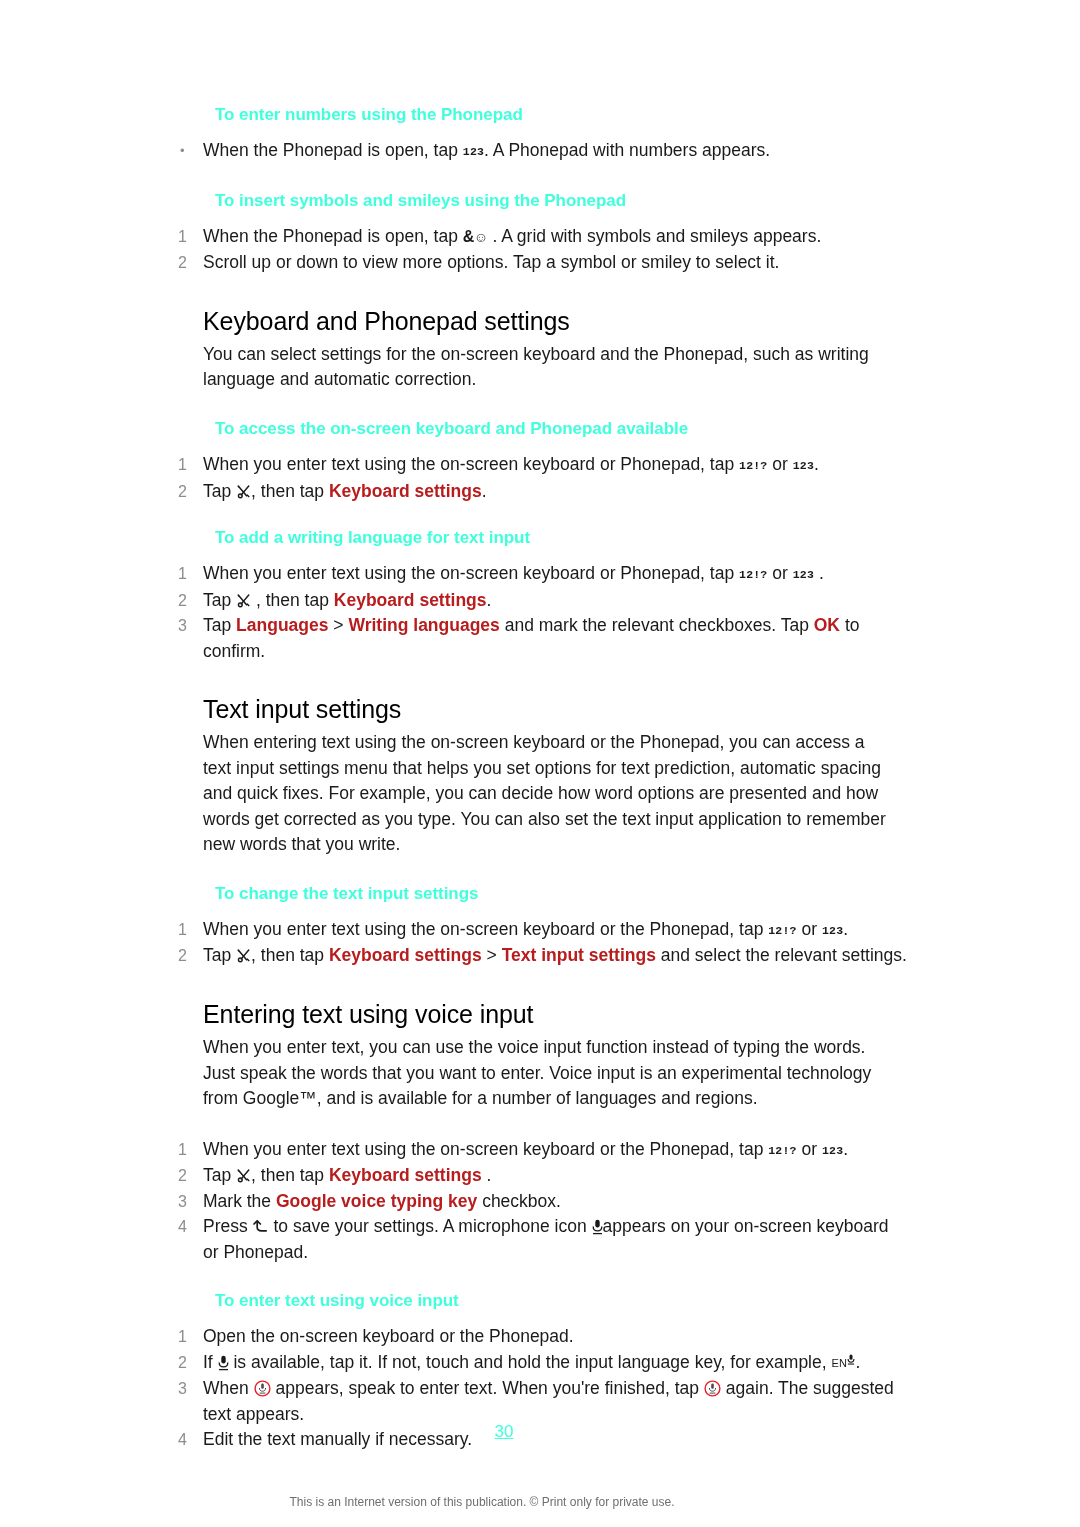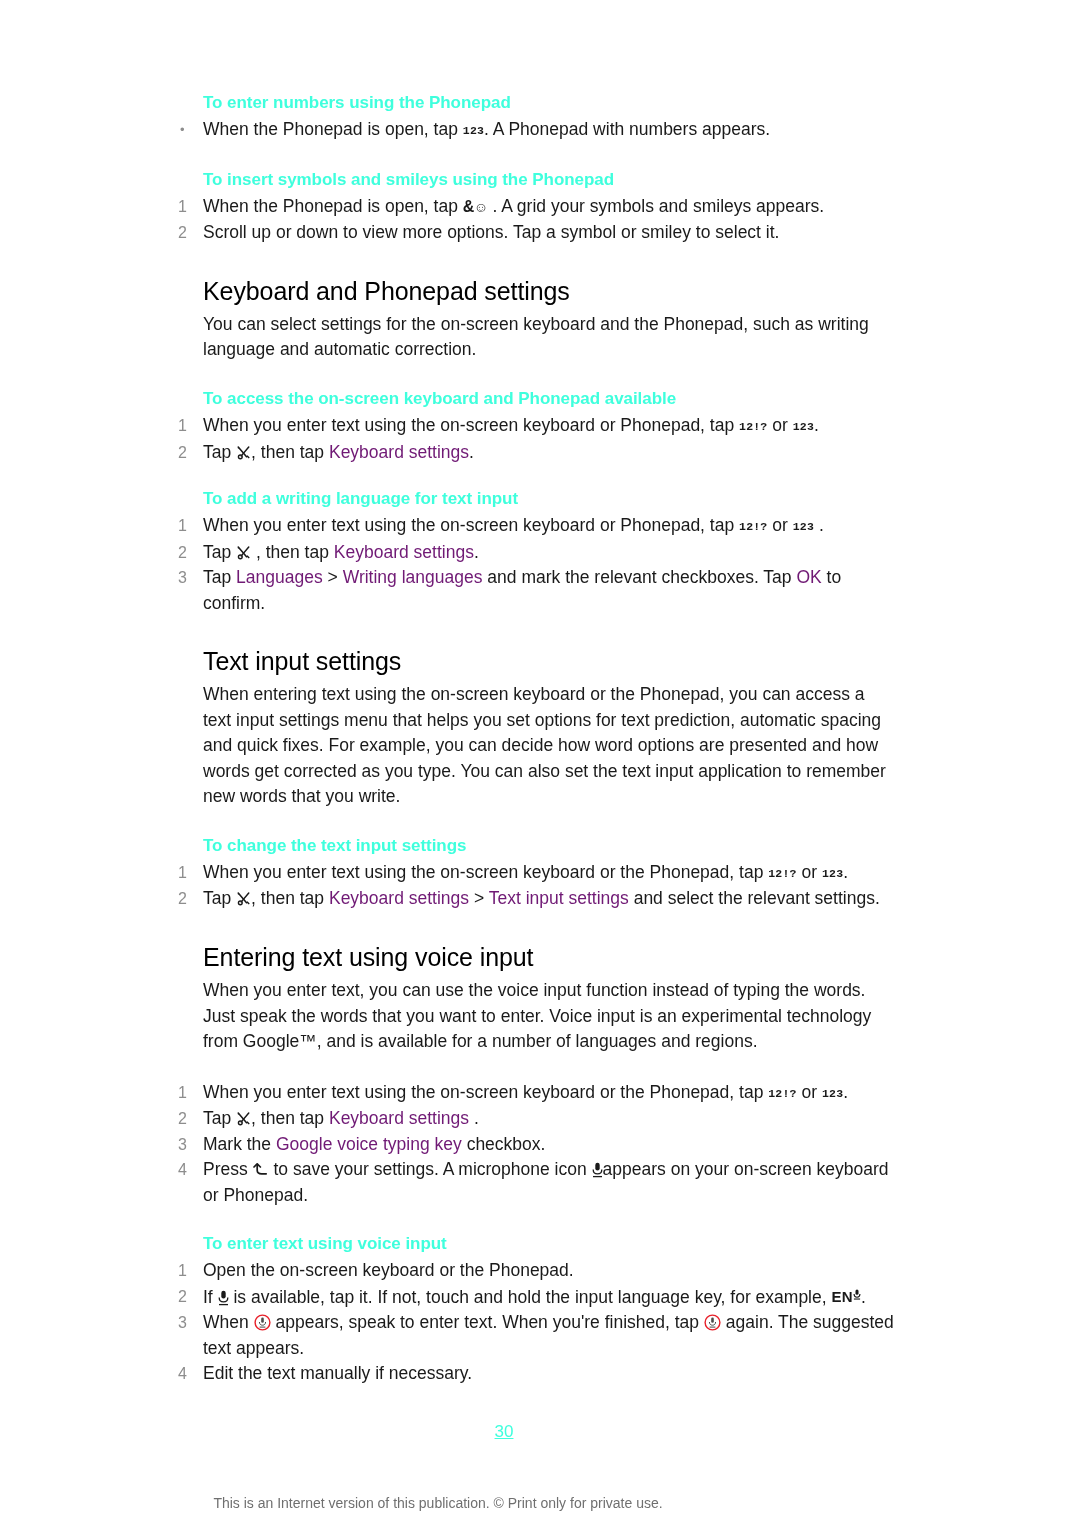--- a/index.html
+++ b/index.html
@@ -47,7 +47,7 @@
     font-size: 17px;
     font-weight: bold;
     color: #3FFFDD;
-    margin: 0;
+    margin: 12px;
     padding: 0 0 0 25px;
     line-height: 1.3;
     letter-spacing: -0.05px;

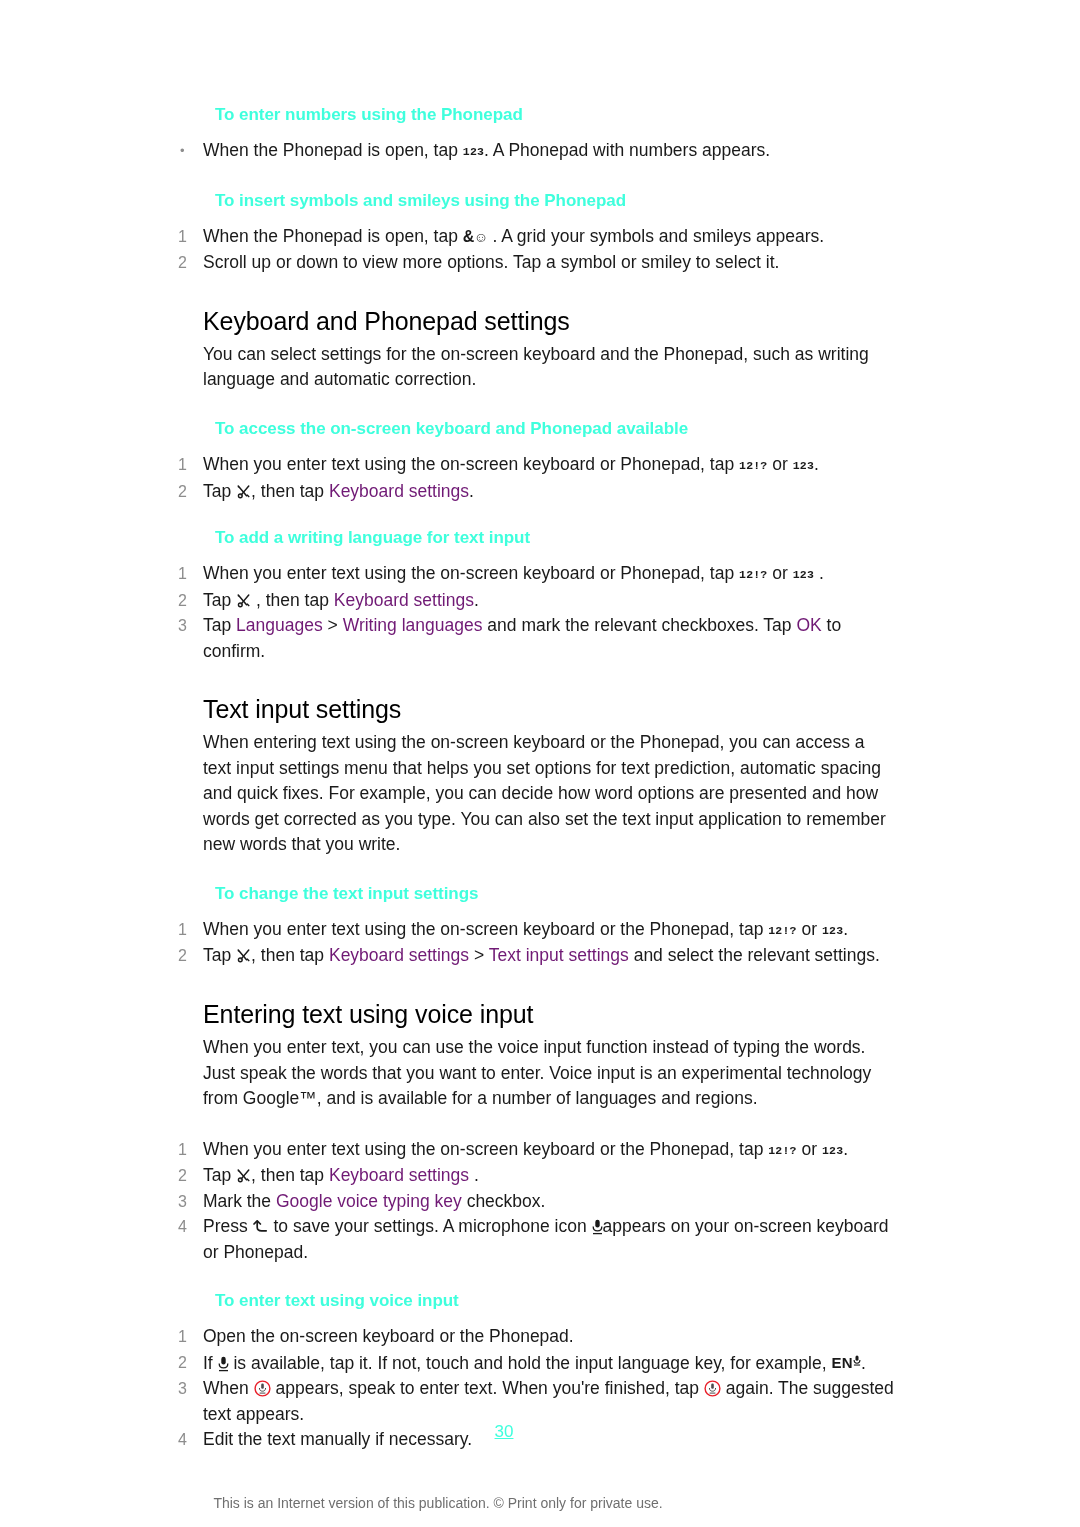--- a/index.html
+++ b/index.html
@@ -203,7 +203,7 @@
         <li class="step">
           <span class="marker">1</span><span>When the Phonepad is open, tap</span>
           <span class="smiley-key"><span>&amp;</span><span class="face">☺</span></span>
-          <span>. A grid your symbols and smileys appears.</span>
+          <span>. A grid with symbols and smileys appears.</span>
         </li>
         <li class="step">
           <span class="marker">2</span><span>Scroll up or down to view more options. Tap a symbol or smiley to select it.</span>

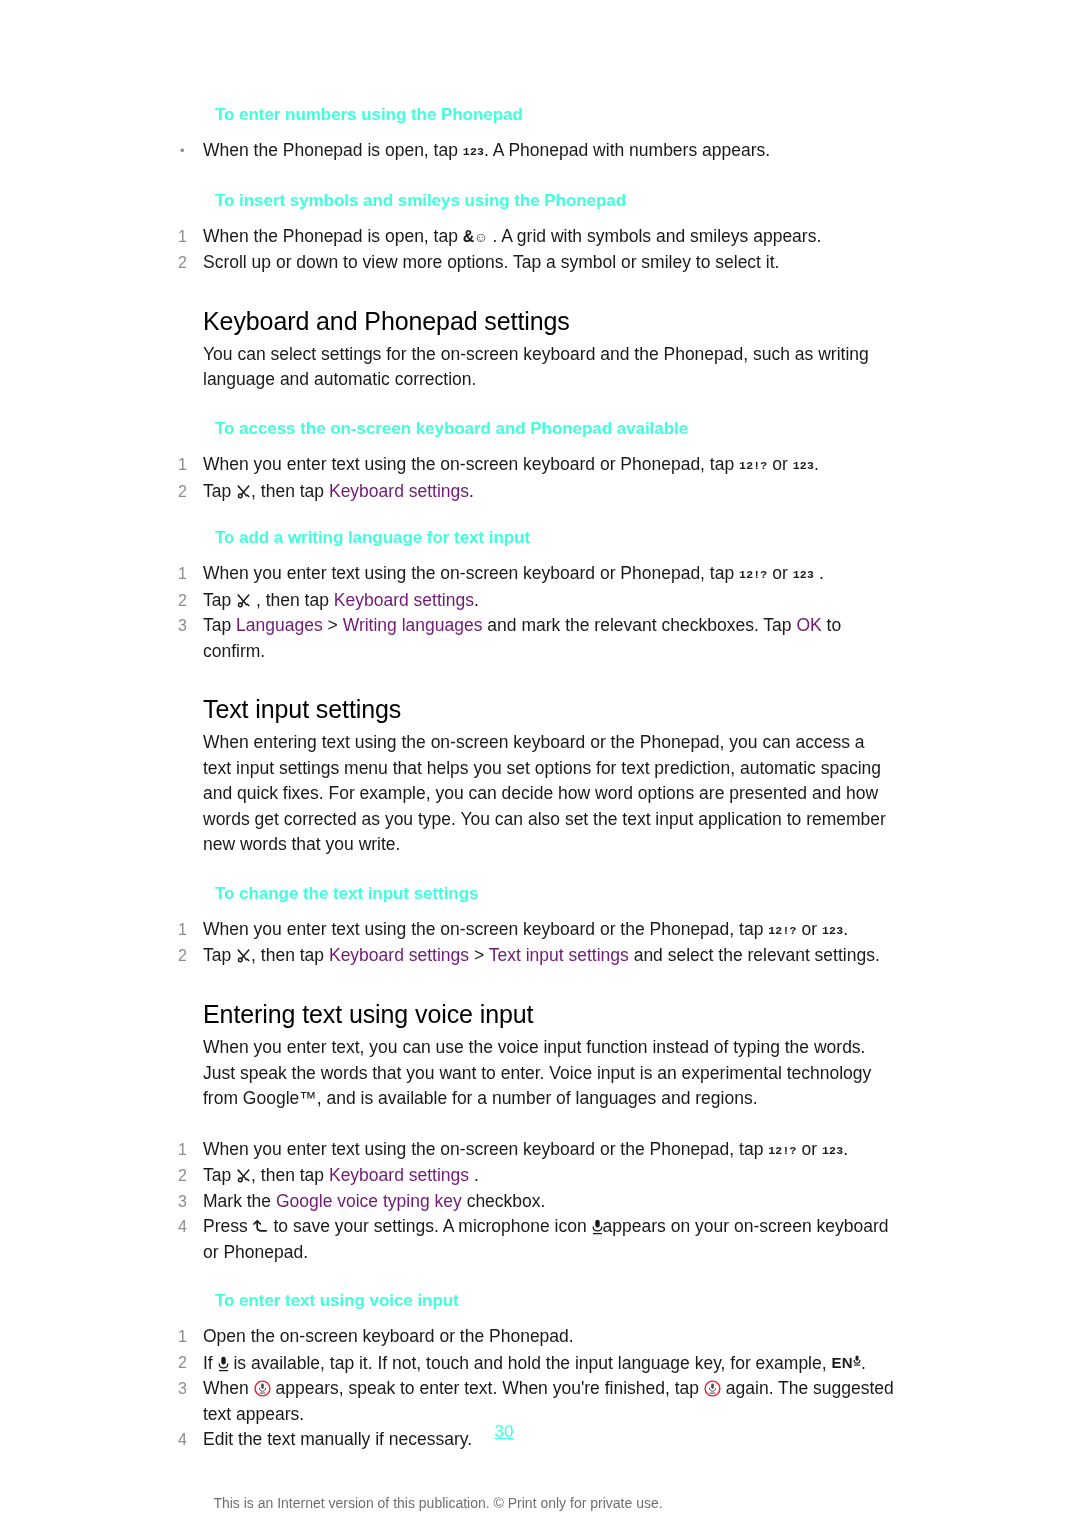--- a/index.html
+++ b/index.html
@@ -92,7 +92,7 @@
     left: 2px;
   }
 
-  b, strong { font-weight: normal; color: #701a75; }
+  b, strong { font-weight: bold; color: #b91c1c; }
 
   
   .key {

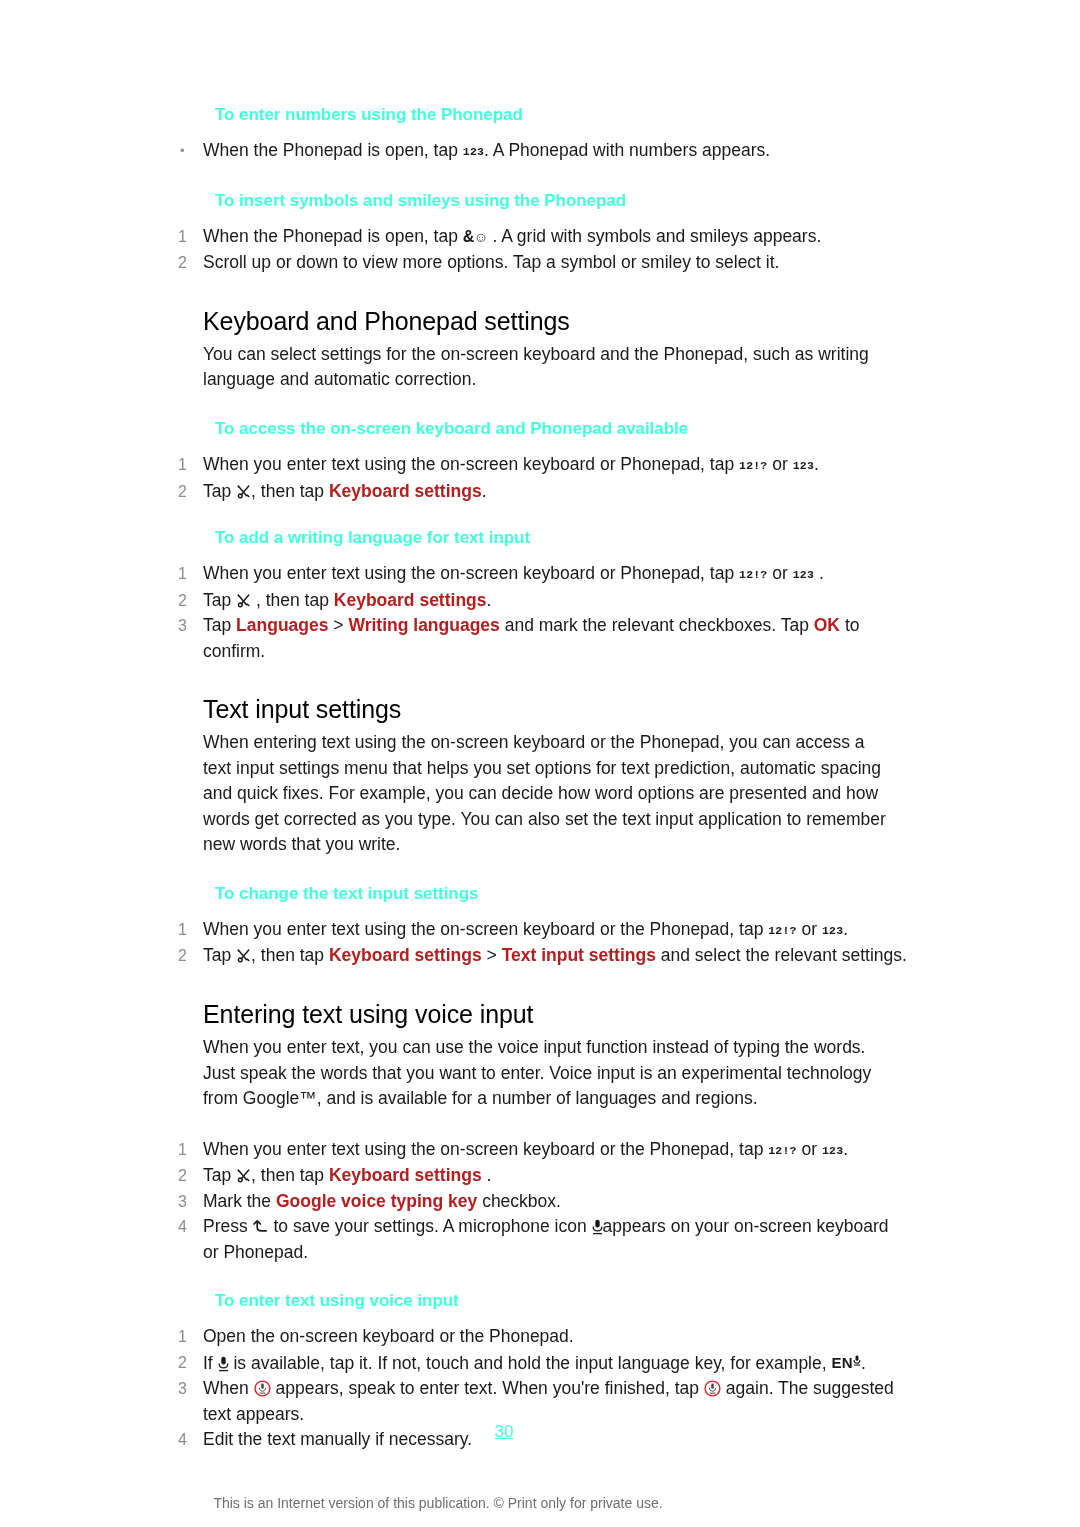--- a/index.html
+++ b/index.html
@@ -152,8 +152,8 @@
   .mic-red svg { display: block; }
 
   .lang-key {
-    font-size: 15px;
-    font-weight: bold;
+    font-size: 11px;
+    font-weight: normal;
     letter-spacing: 0.3px;
     white-space: nowrap;
     vertical-align: 1px;

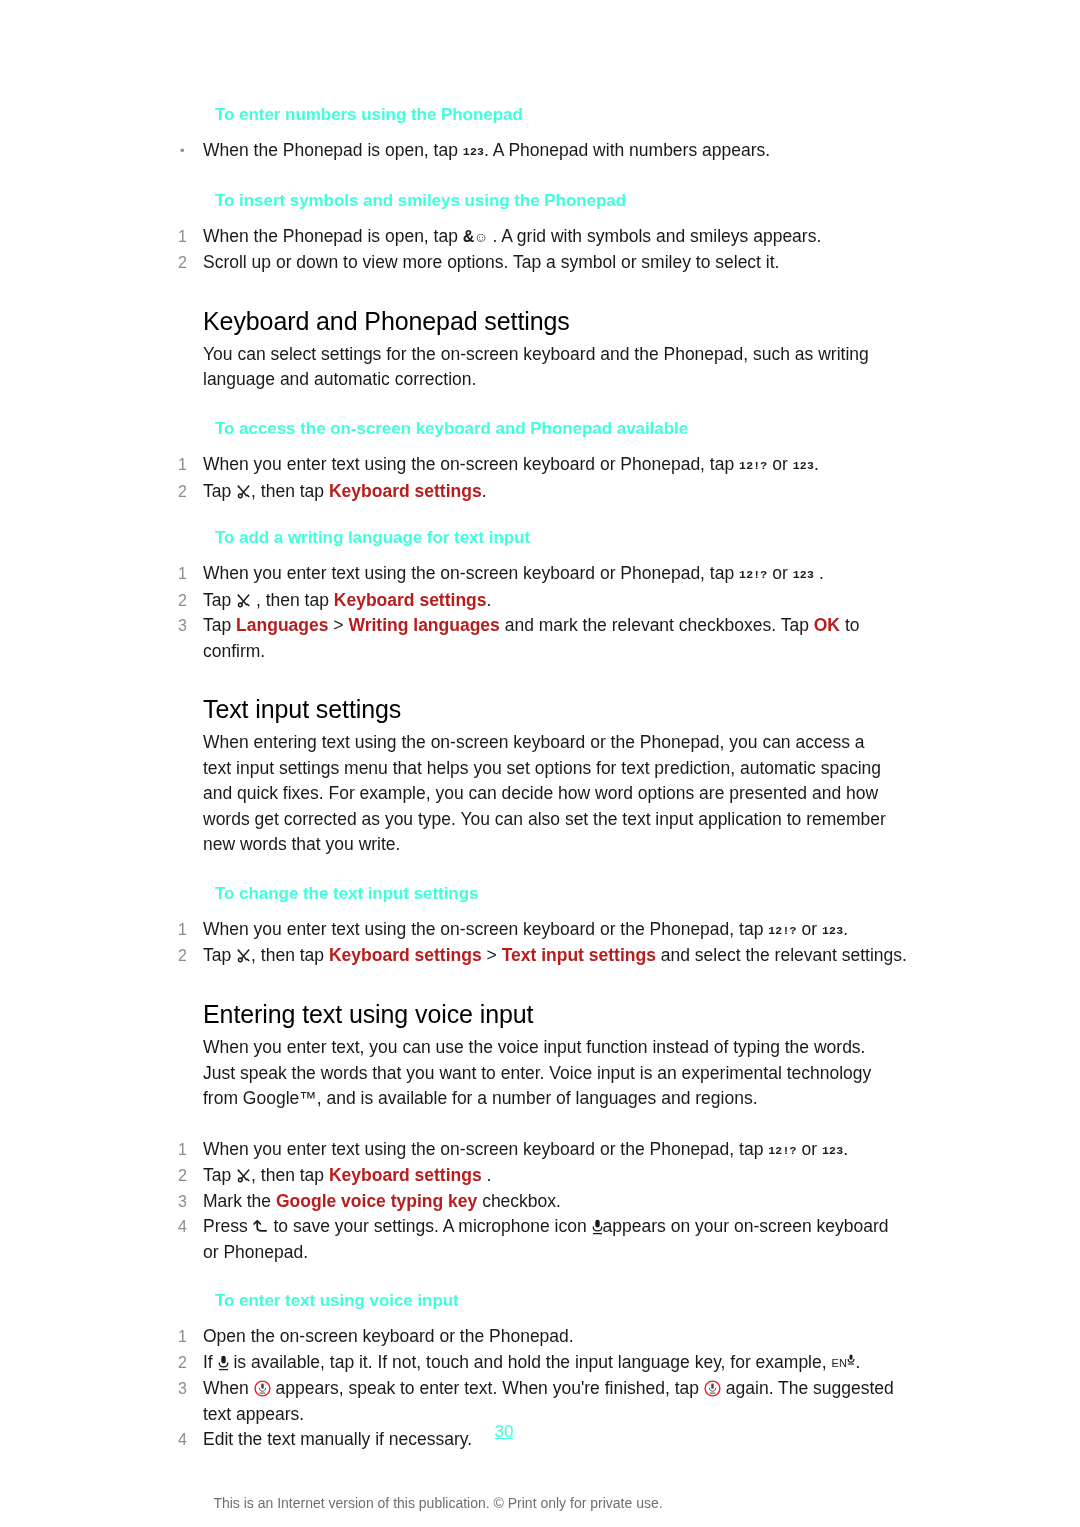--- a/index.html
+++ b/index.html
@@ -177,8 +177,9 @@
     top: 1495px;
     width: 876px;
     text-align: center;
-    font-size: 14px;
+    font-size: 12px;
     color: #6f6f6f;
+    padding-left: 44px;
   }
 </style>
 </head>

